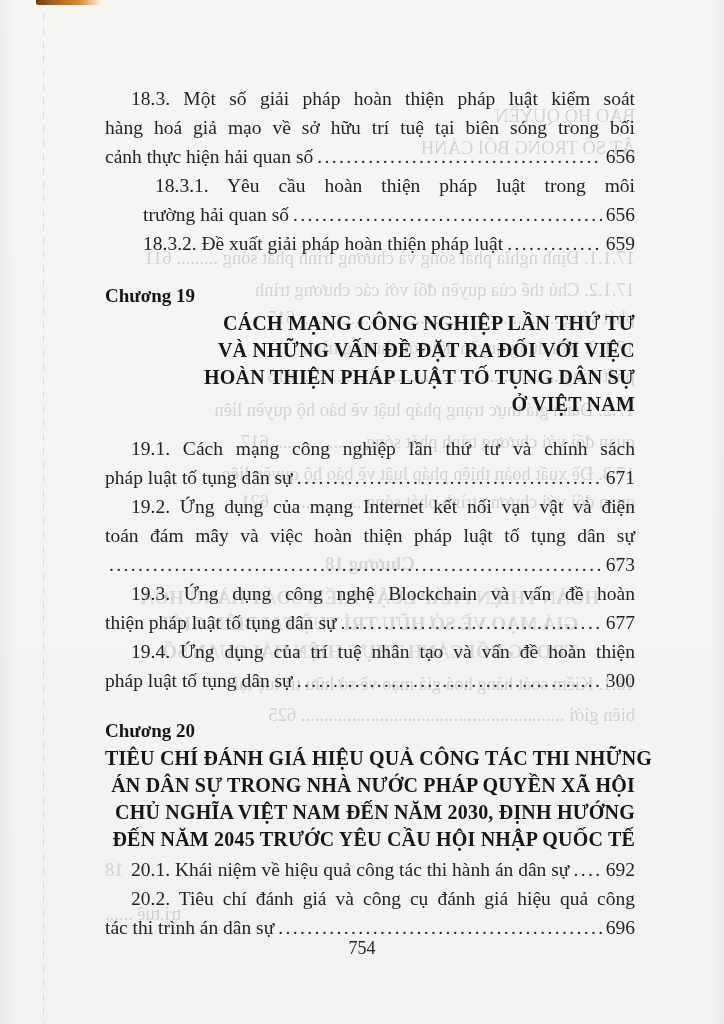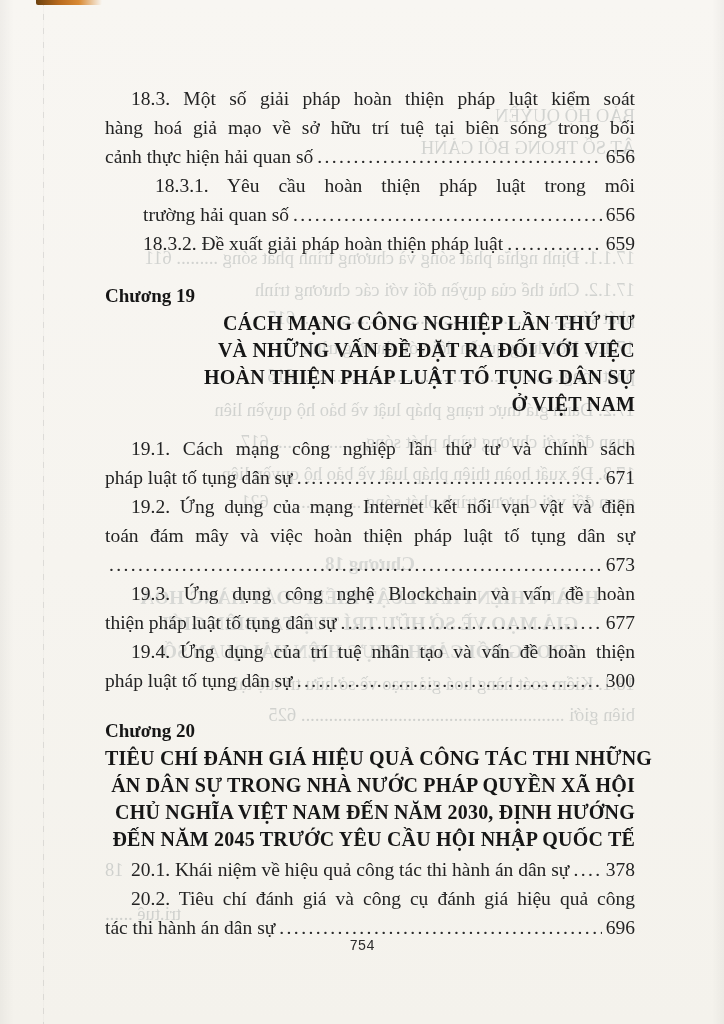--- a/index.html
+++ b/index.html
@@ -167,7 +167,7 @@
     <div class="line row ind1 mt2">
       <span class="txt">20.1. Khái niệm về hiệu quả công tác thi hành án dân sự</span>
       <span class="leader"></span>
-      <span class="pg">378</span>
+      <span class="pg">692</span>
     </div>
 
     <div class="line just ind1">20.2. Tiêu chí đánh giá và công cụ đánh giá hiệu quả công</div>

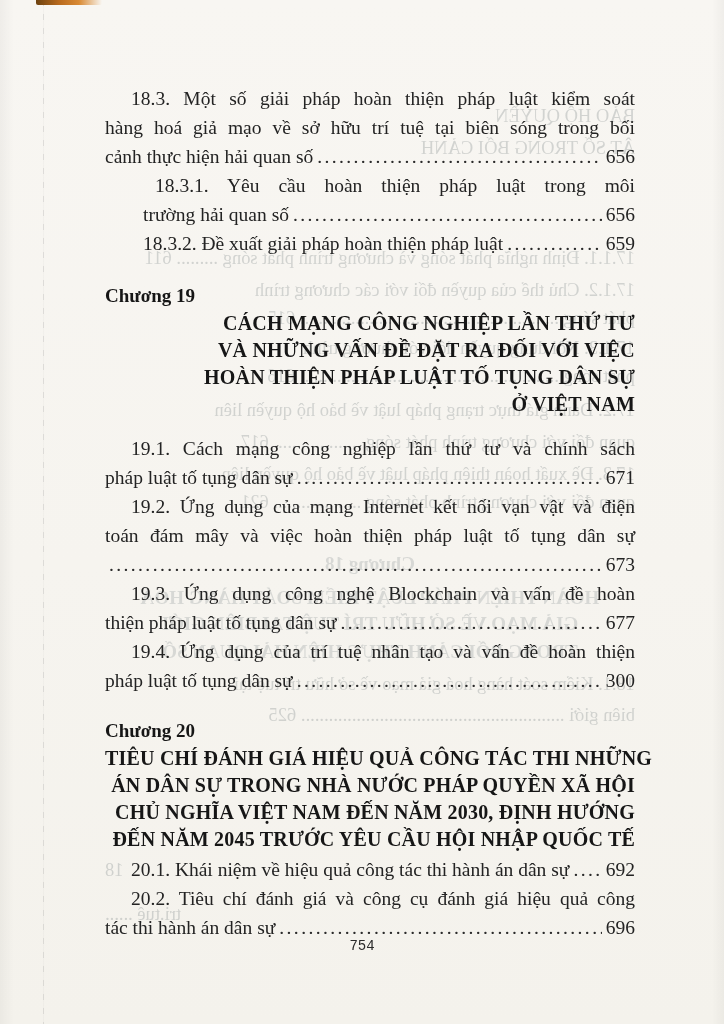--- a/index.html
+++ b/index.html
@@ -172,7 +172,7 @@
 
     <div class="line just ind1">20.2. Tiêu chí đánh giá và công cụ đánh giá hiệu quả công</div>
     <div class="line row">
-      <span class="txt">tác thi hành án dân sự</span>
+      <span class="txt">tác thi trình án dân sự</span>
       <span class="leader"></span>
       <span class="pg">696</span>
     </div>

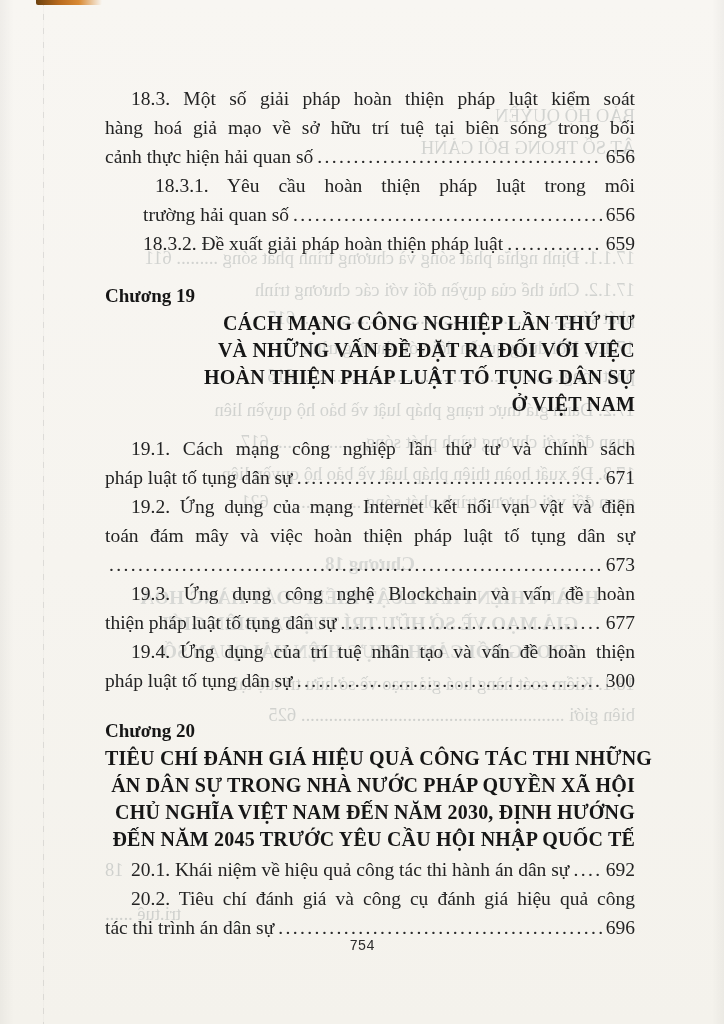--- a/index.html
+++ b/index.html
@@ -63,7 +63,7 @@
   .mt2{margin-top:2px;}
   .folio{
     position:absolute;left:0;top:938px;width:724px;z-index:2;
-    text-align:center;font-size:14px;color:#2a2a2a;font-family:Liberation Mono, monospace;
+    text-align:center;font-size:18px;color:#2a2a2a;
   }
 </style>
 </head>

